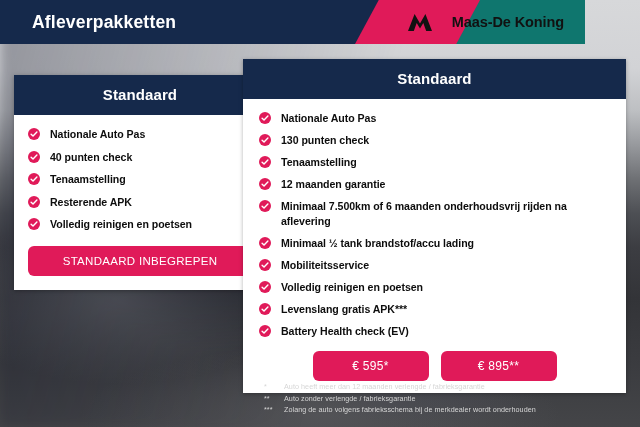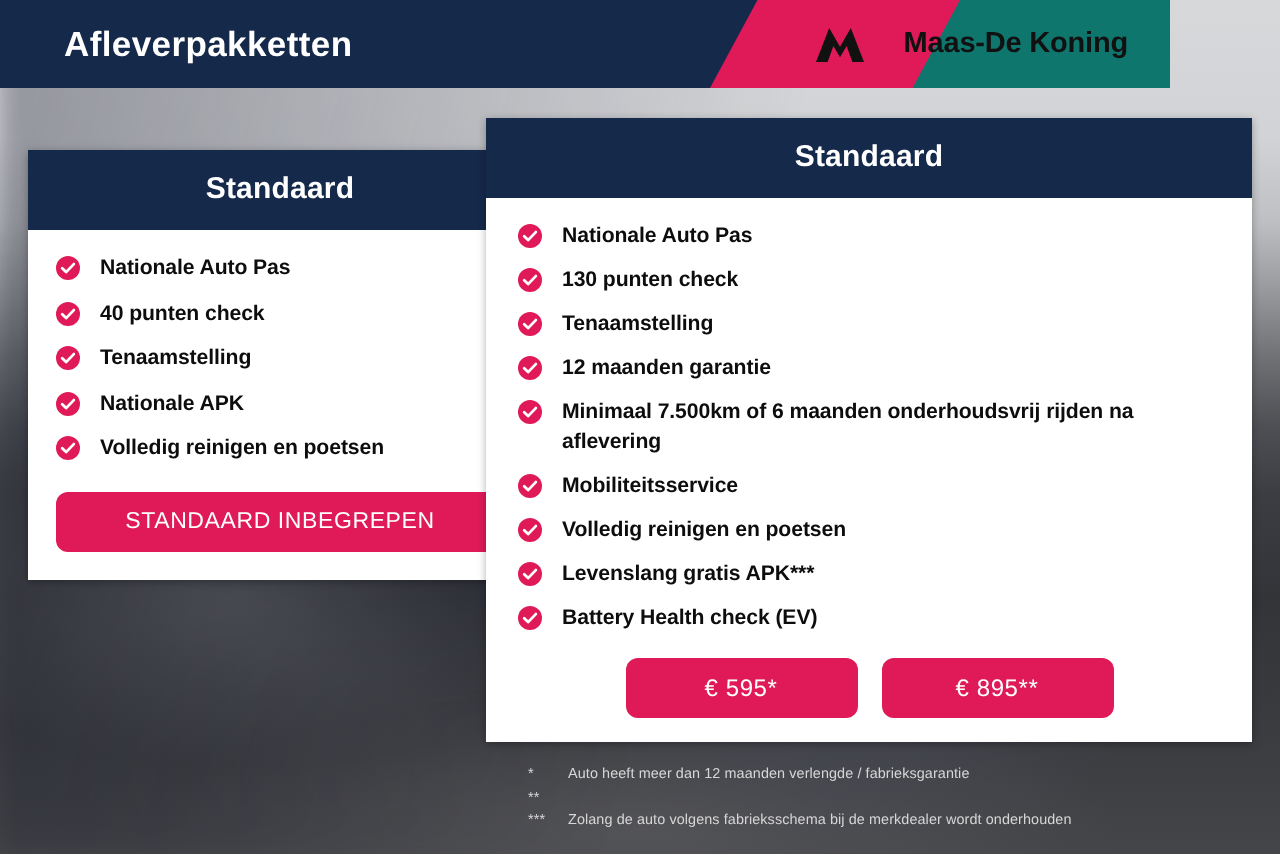--- a/index.html
+++ b/index.html
@@ -256,7 +256,7 @@
               <circle cx="12" cy="12" r="12" fill="#e01a59"></circle>
               <path d="M6.2 12.3 L10.1 16.1 L17.8 8.1" fill="none" stroke="#ffffff" stroke-width="2.8" stroke-linecap="round" stroke-linejoin="round"></path>
             </svg>
-          <span>Nationale APK</span>
+          <span>Resterende APK</span>
         </li>
         <li>
           <svg class="check-icon" viewBox="0 0 24 24">

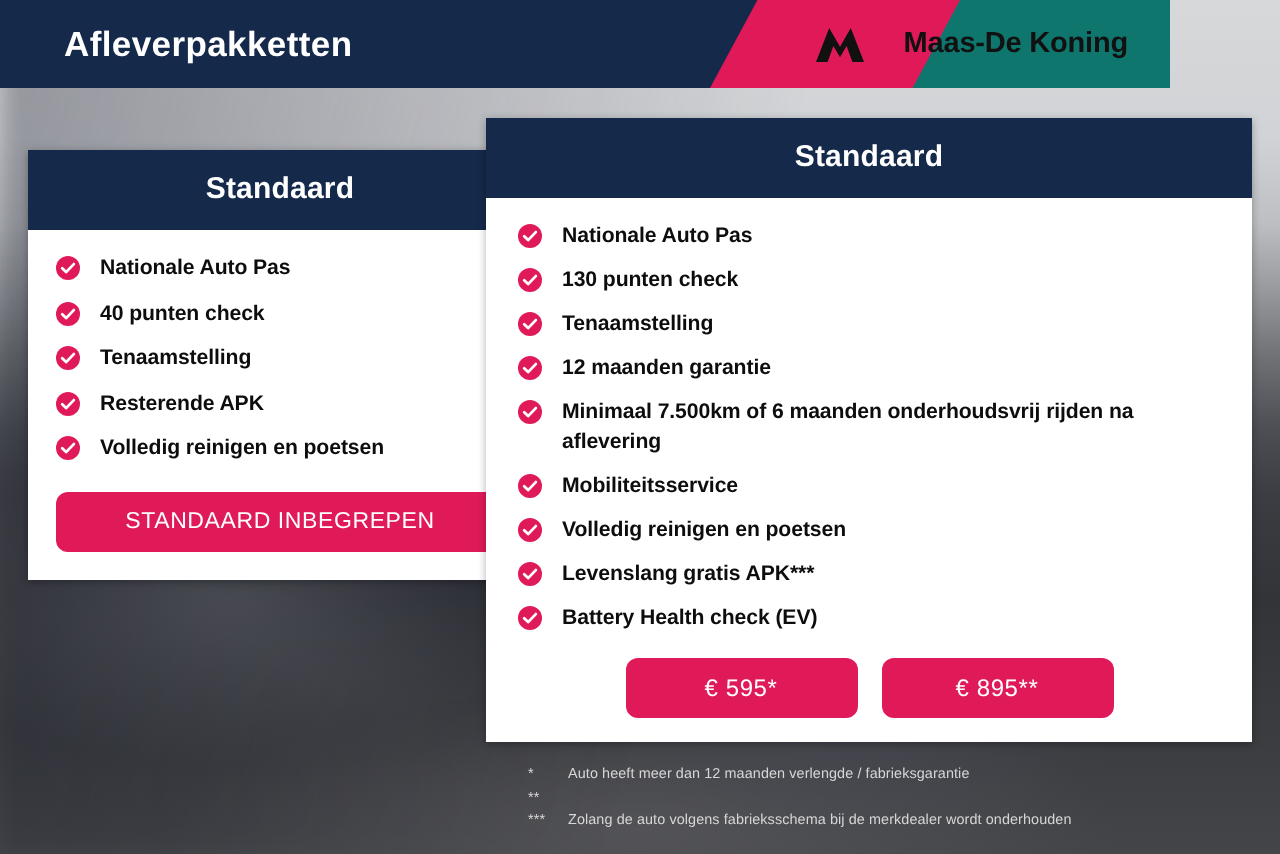--- a/index.html
+++ b/index.html
@@ -314,6 +314,13 @@
               <circle cx="12" cy="12" r="12" fill="#e01a59"></circle>
               <path d="M6.2 12.3 L10.1 16.1 L17.8 8.1" fill="none" stroke="#ffffff" stroke-width="2.8" stroke-linecap="round" stroke-linejoin="round"></path>
             </svg>
+          <span>Minimaal ½ tank brandstof/accu lading</span>
+        </li>
+        <li>
+          <svg class="check-icon" viewBox="0 0 24 24">
+              <circle cx="12" cy="12" r="12" fill="#e01a59"></circle>
+              <path d="M6.2 12.3 L10.1 16.1 L17.8 8.1" fill="none" stroke="#ffffff" stroke-width="2.8" stroke-linecap="round" stroke-linejoin="round"></path>
+            </svg>
           <span>Mobiliteitsservice</span>
         </li>
         <li>

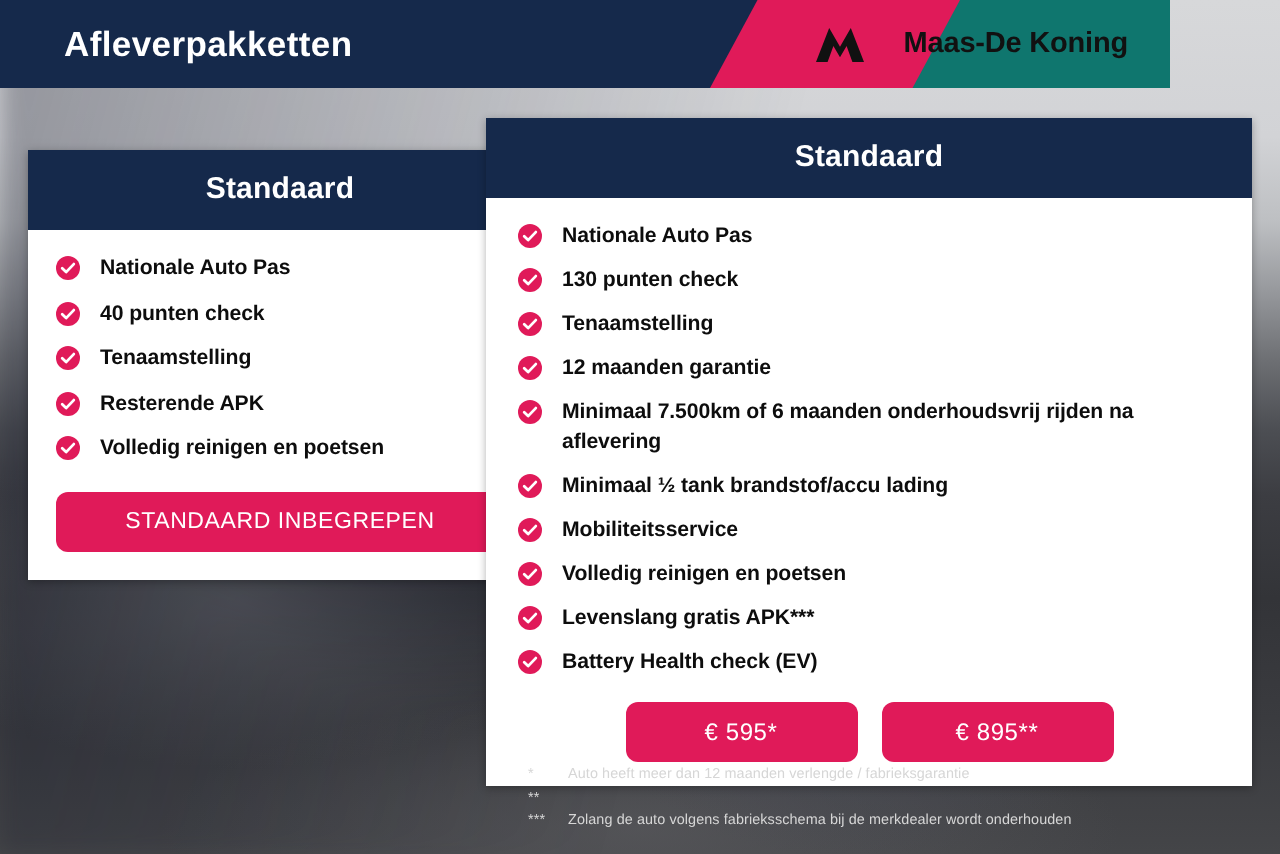--- a/index.html
+++ b/index.html
@@ -360,6 +360,7 @@
     </div>
     <div class="footnote">
       <span class="fn-mark">**</span>
+      <span>Auto zonder verlengde / fabrieksgarantie</span>
     </div>
     <div class="footnote">
       <span class="fn-mark">***</span>

